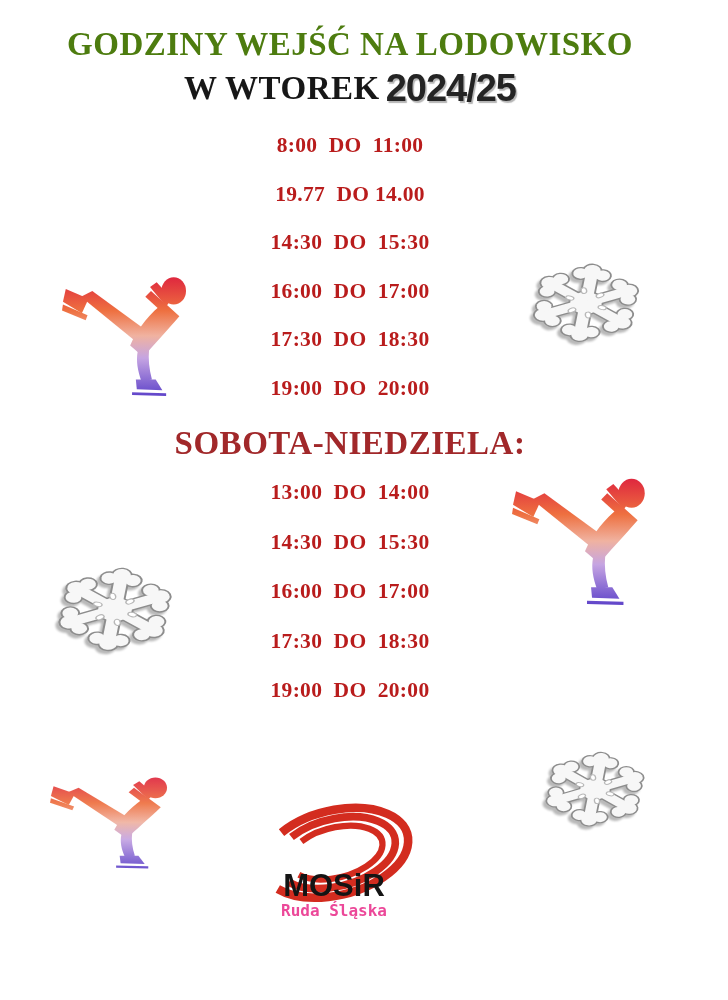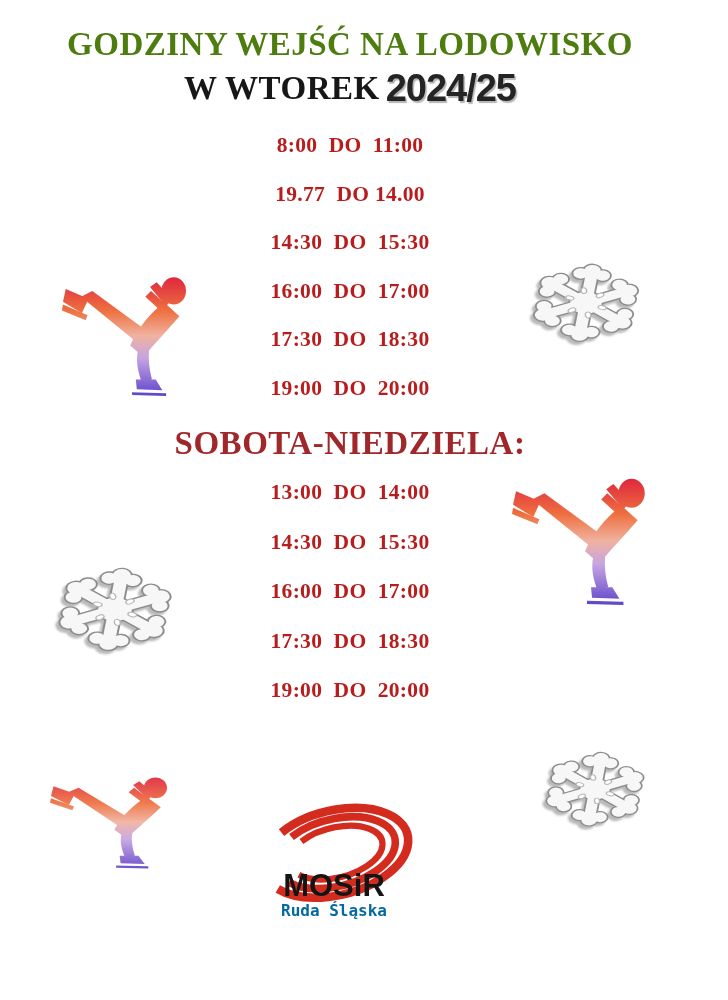--- a/index.html
+++ b/index.html
@@ -80,7 +80,7 @@
   .logo-sub {
     font-family:"DejaVu Sans Mono", monospace;
     font-weight:bold; font-size:16px; line-height:1.1;
-    color:#0369a1; margin-top:1px;
+    color:#ec4899; margin-top:1px;
   }
 </style>
 </head>

